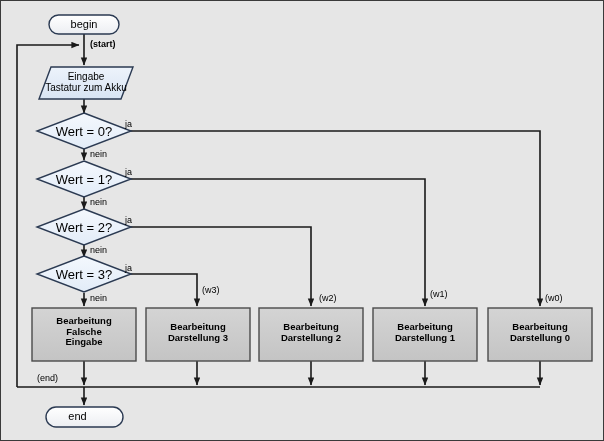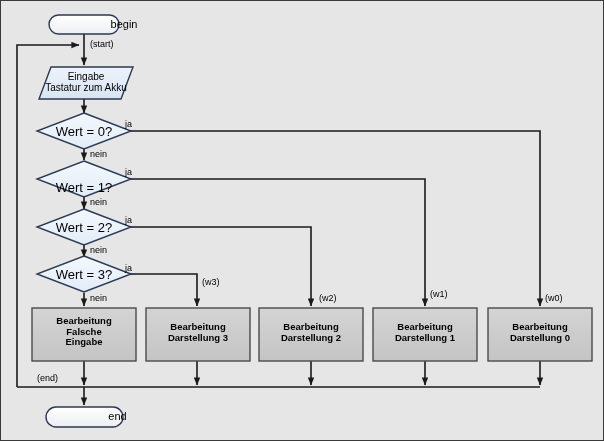--- a/index.html
+++ b/index.html
@@ -33,7 +33,7 @@
     pointer-events: none;
     white-space: pre-line;
   }
-  .term-label   { font-size: 11px; padding-left: 40px; }
+  .term-label   { font-size: 11px; }
   .io-label     { font-size: 10px; }
   .dec-label    { font-size: 13px; }
   .proc-label   { font-size: 9.5px; font-weight: bold; }

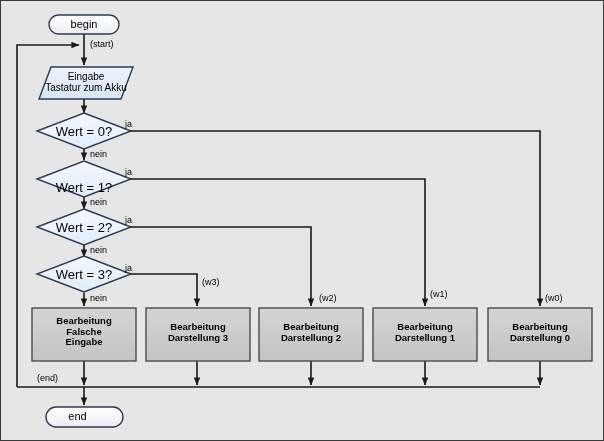--- a/index.html
+++ b/index.html
@@ -150,7 +150,7 @@
 
   <div class="node-label term-label" style="left:45px; top:409px; width:63px;">end</div>
 
-  <div class="edge-label" style="left:89px; top:38px;">(start)</div>
+  <div class="edge-label" style="left:89px; top:38px;font-weight:bold;">(start)</div>
 
   <div class="edge-label" style="left:124px; top:118px;">ja</div>
   <div class="edge-label" style="left:124px; top:166px;">ja</div>

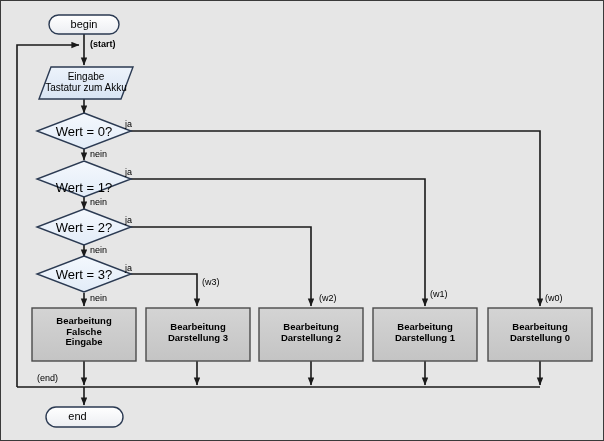--- a/index.html
+++ b/index.html
@@ -132,7 +132,7 @@
 Tastatur zum Akku</div>
 
   <div class="node-label dec-label" style="left:36px; top:124px; width:94px;">Wert = 0?</div>
-  <div class="node-label dec-label" style="left:36px; top:172px; width:94px;margin-top:8px;">Wert = 1?</div>
+  <div class="node-label dec-label" style="left:36px; top:172px; width:94px;">Wert = 1?</div>
   <div class="node-label dec-label" style="left:36px; top:220px; width:94px;">Wert = 2?</div>
   <div class="node-label dec-label" style="left:36px; top:267px; width:94px;">Wert = 3?</div>
 

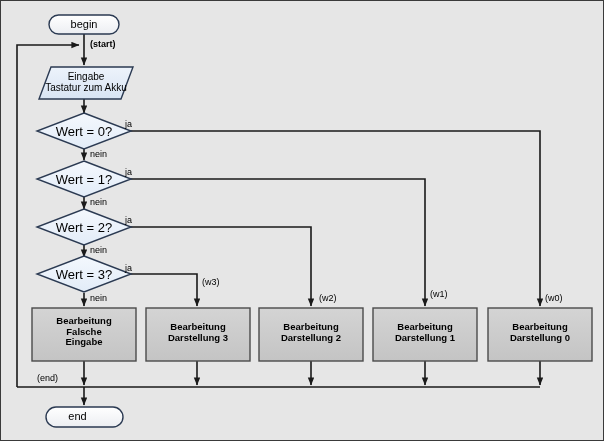--- a/index.html
+++ b/index.html
@@ -162,7 +162,7 @@
   <div class="edge-label" style="left:89px; top:244px;">nein</div>
   <div class="edge-label" style="left:89px; top:292px;">nein</div>
 
-  <div class="edge-label" style="left:201px; top:276px;">(w3)</div>
+  <div class="edge-label" style="left:201px; top:284px;">(w3)</div>
   <div class="edge-label" style="left:318px; top:292px;">(w2)</div>
   <div class="edge-label" style="left:429px; top:288px;">(w1)</div>
   <div class="edge-label" style="left:544px; top:292px;">(w0)</div>

